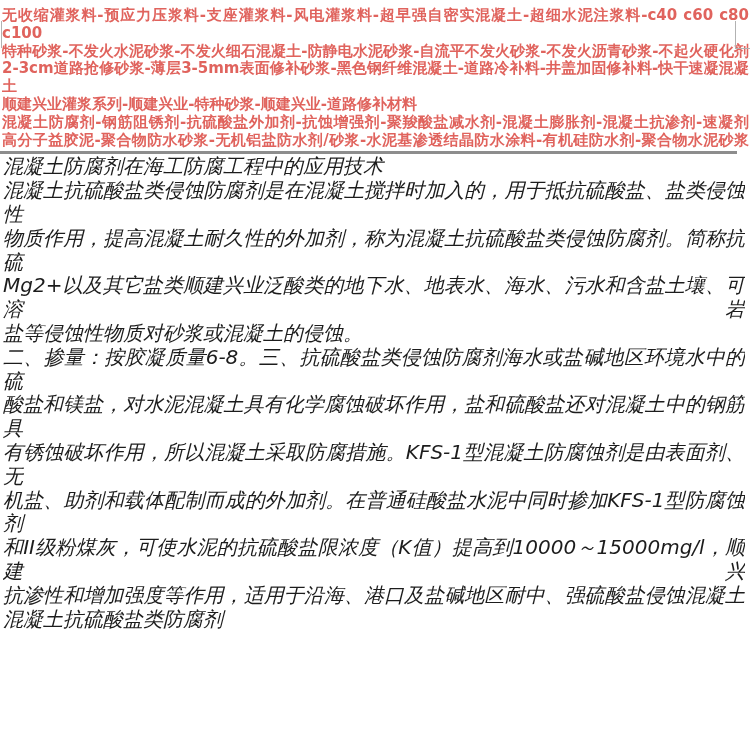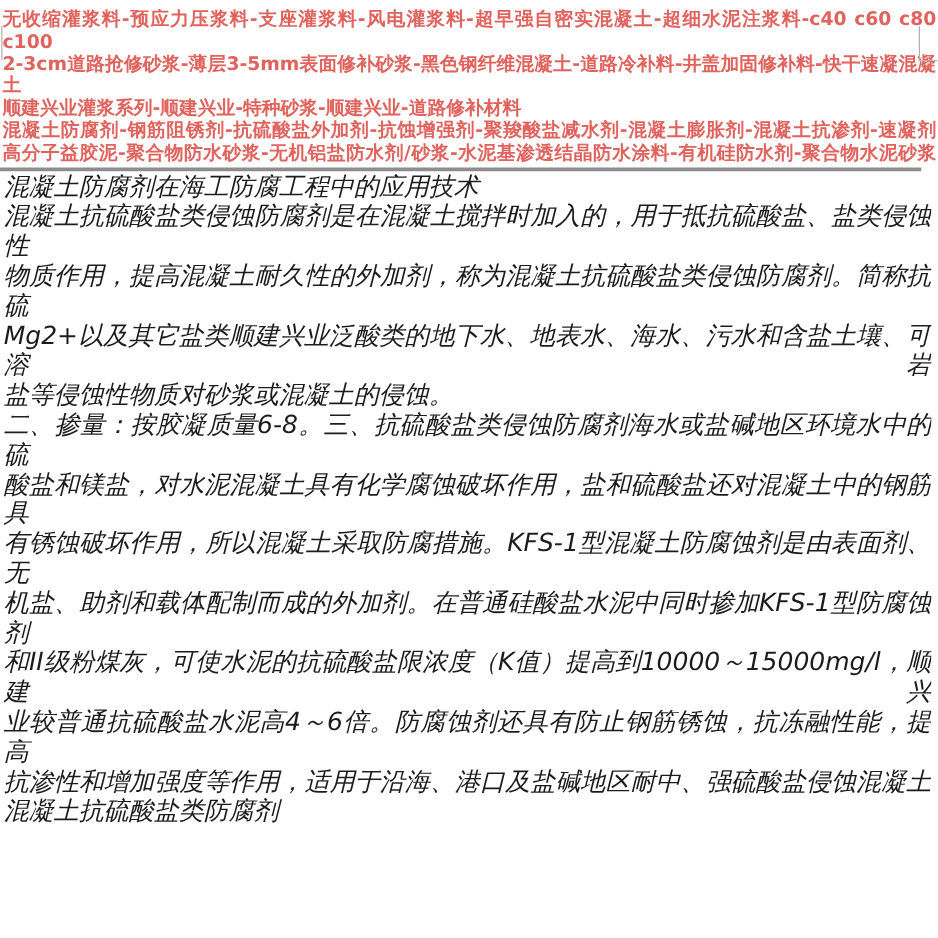--- a/index.html
+++ b/index.html
@@ -47,6 +47,7 @@
 
 <div class="red-block">
   <div class="line jst">无收缩灌浆料-预应力压浆料-支座灌浆料-风电灌浆料-超早强自密实混凝土-超细水泥注浆料-c40 c60 c80 c100</div>
+  <div class="line jst">特种砂浆-不发火水泥砂浆-不发火细石混凝土-防静电水泥砂浆-自流平不发火砂浆-不发火沥青砂浆-不起火硬化剂</div>
   <div class="line jst">2-3cm道路抢修砂浆-薄层3-5mm表面修补砂浆-黑色钢纤维混凝土-道路冷补料-井盖加固修补料-快干速凝混凝土</div>
   <div class="line ctr">顺建兴业灌浆系列-顺建兴业-特种砂浆-顺建兴业-道路修补材料</div>
   <div class="line jst">混凝土防腐剂-钢筋阻锈剂-抗硫酸盐外加剂-抗蚀增强剂-聚羧酸盐减水剂-混凝土膨胀剂-混凝土抗渗剂-速凝剂</div>

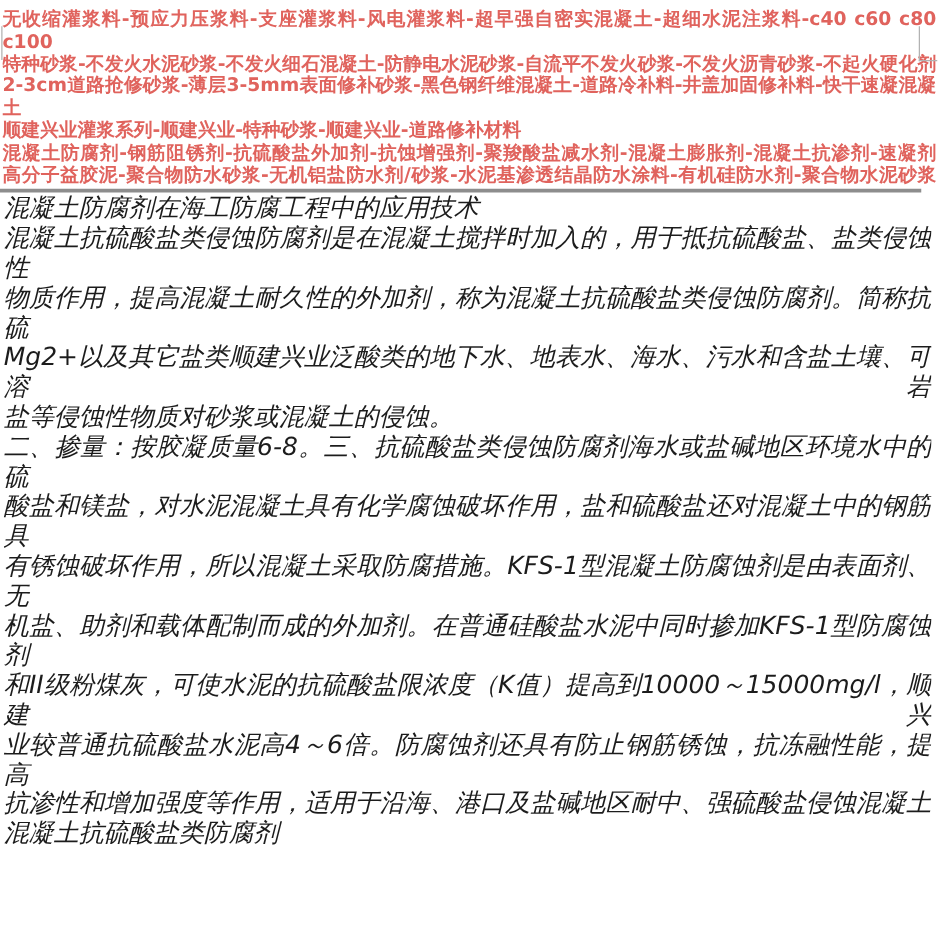--- a/index.html
+++ b/index.html
@@ -69,7 +69,6 @@
   <div class="line jst">有锈蚀破坏作用，所以混凝土采取防腐措施。KFS-1型混凝土防腐蚀剂是由表面剂、无</div>
   <div class="line jst">机盐、助剂和载体配制而成的外加剂。在普通硅酸盐水泥中同时掺加KFS-1型防腐蚀剂</div>
   <div class="line jst">和II级粉煤灰，可使水泥的抗硫酸盐限浓度（K值）提高到10000～15000mg/l，顺建兴</div>
-  <div class="line jst">业较普通抗硫酸盐水泥高4～6倍。防腐蚀剂还具有防止钢筋锈蚀，抗冻融性能，提高</div>
   <div class="line jst">抗渗性和增加强度等作用，适用于沿海、港口及盐碱地区耐中、强硫酸盐侵蚀混凝土</div>
   <div class="line">混凝土抗硫酸盐类防腐剂</div>
 

